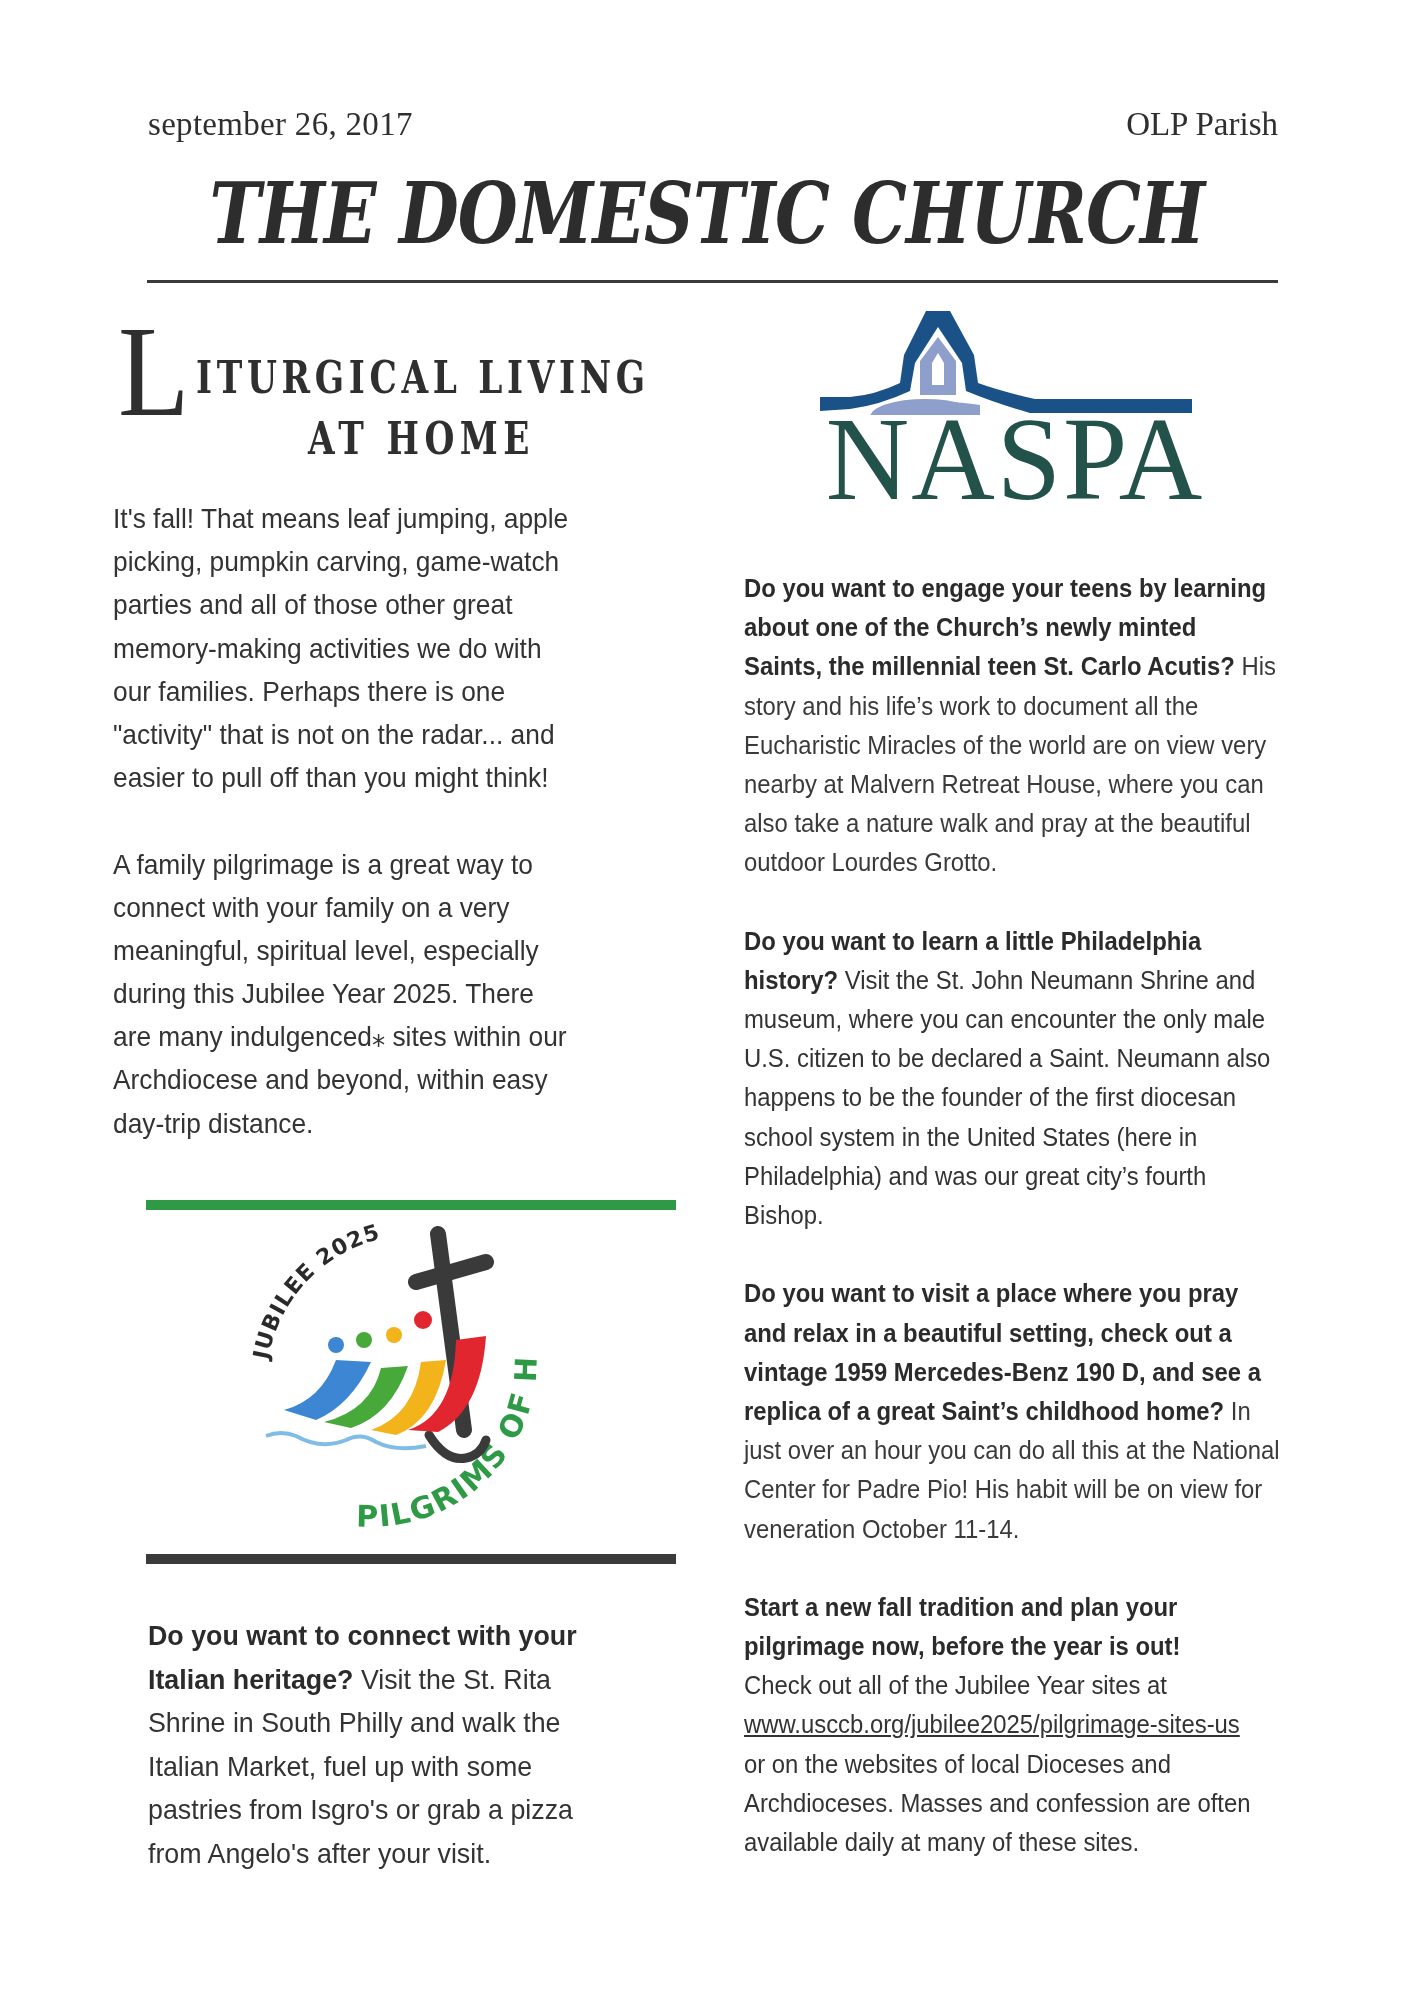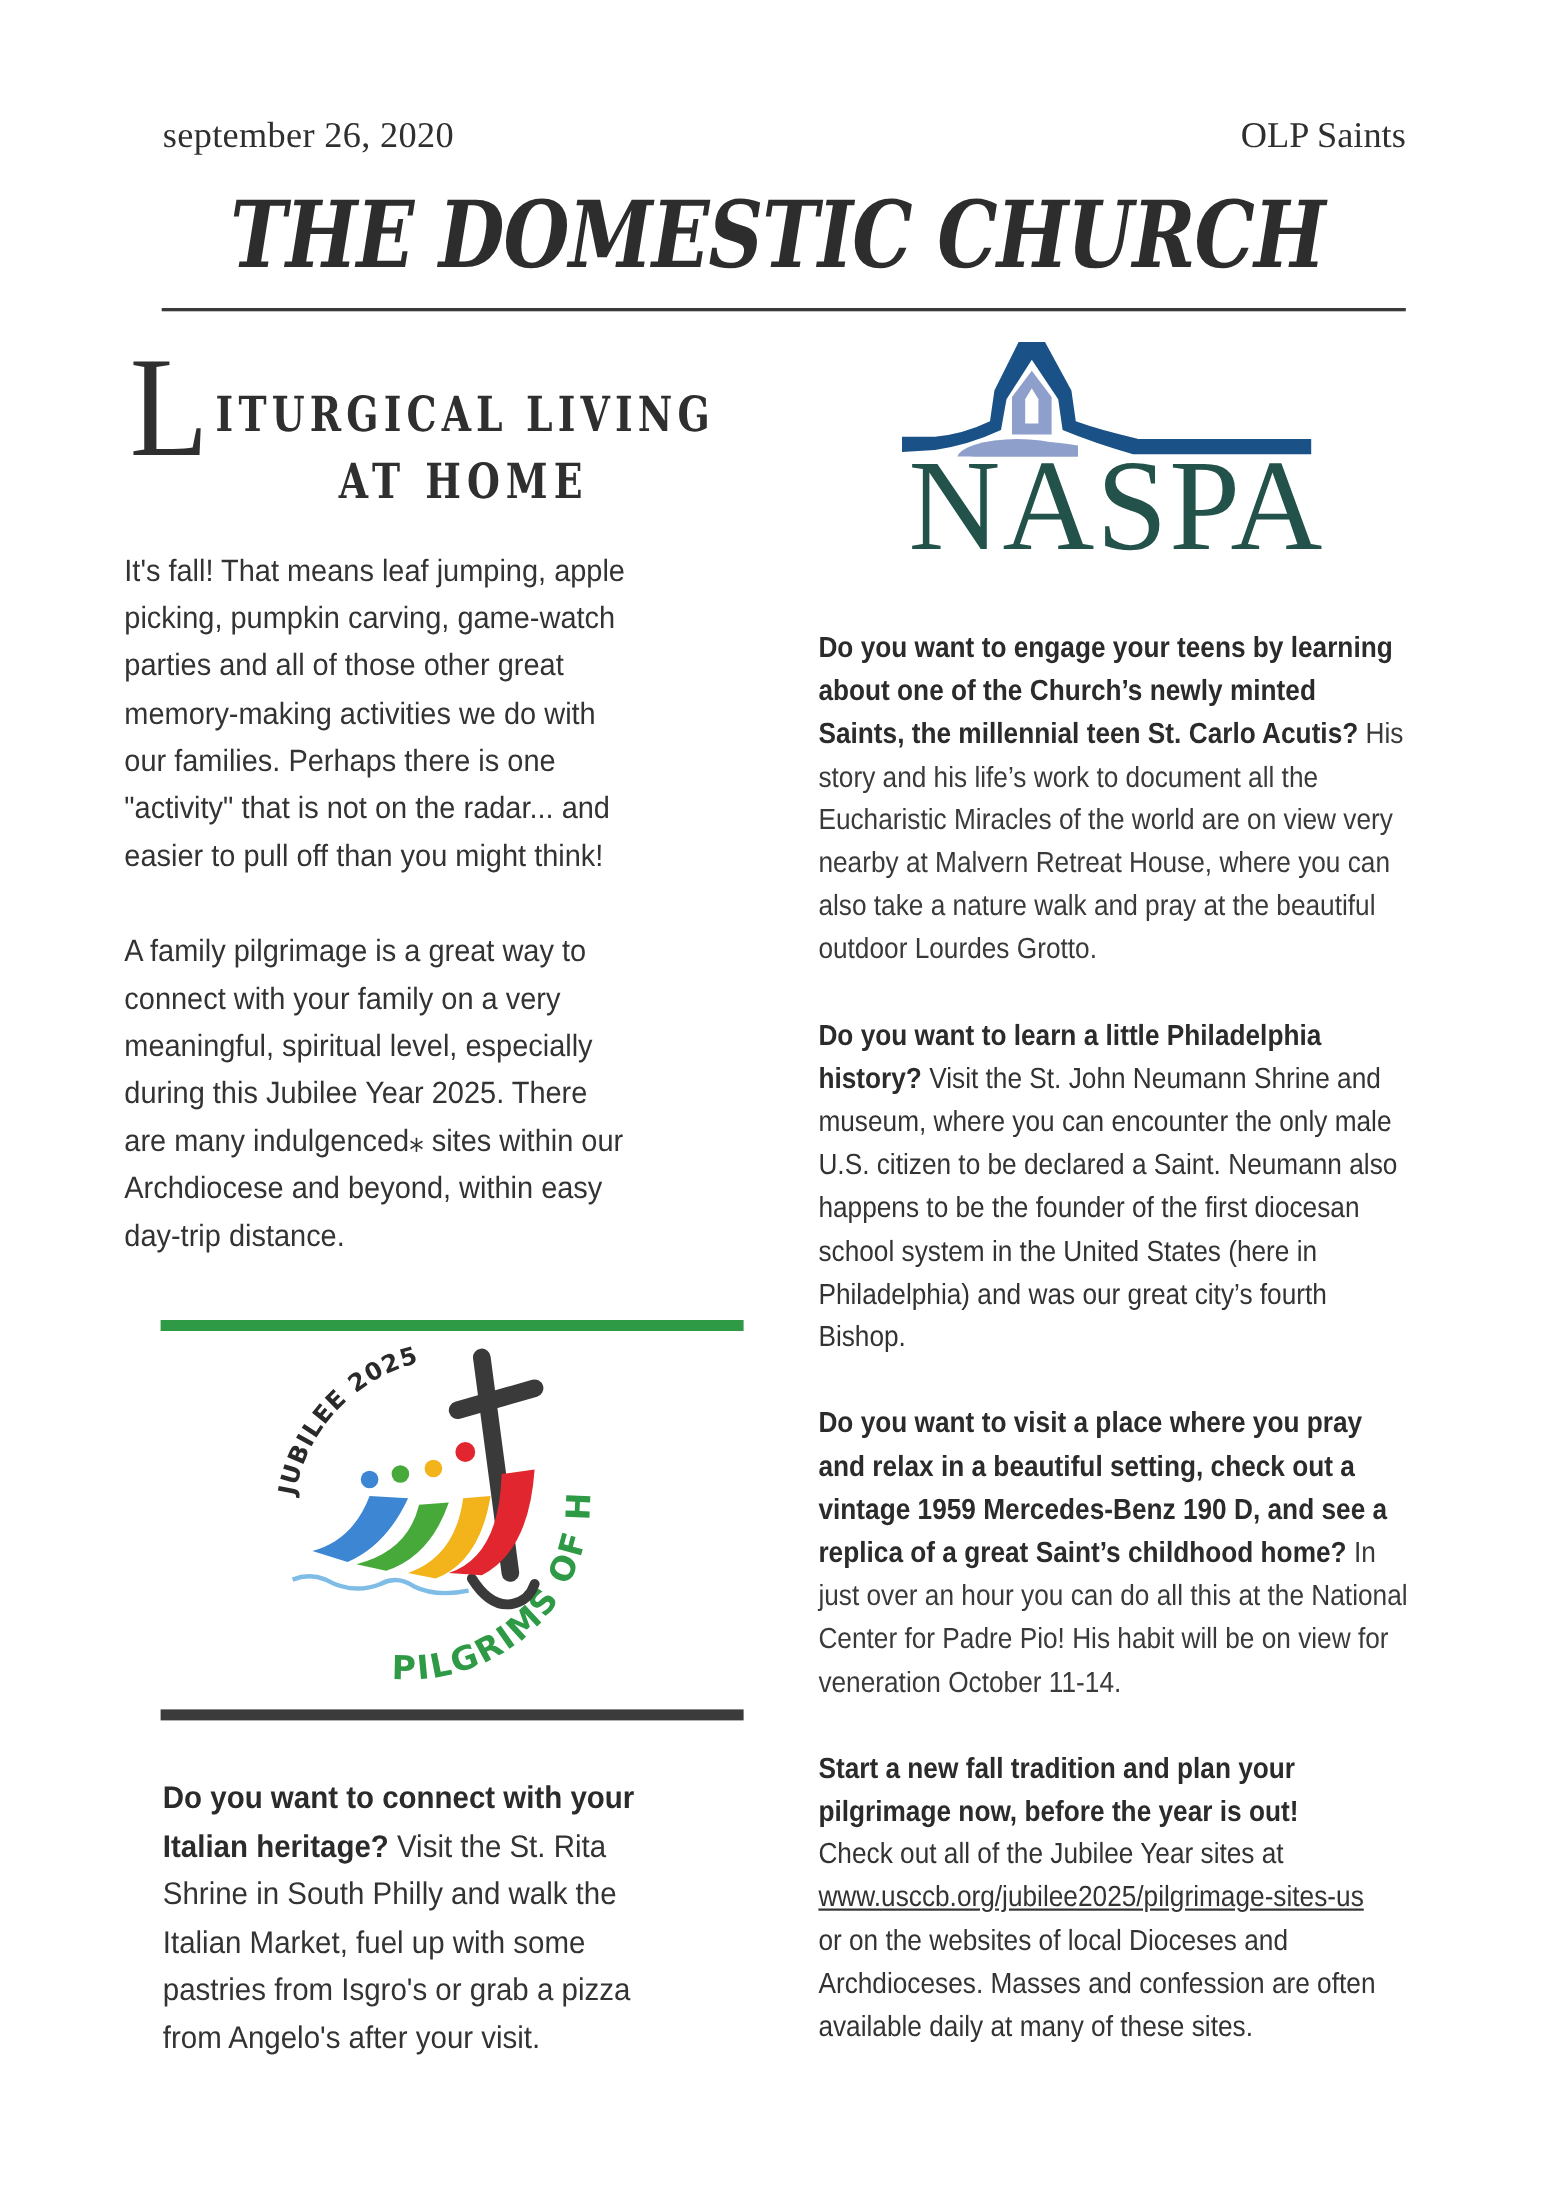--- a/index.html
+++ b/index.html
@@ -43,7 +43,7 @@
 </head>
 <body>
 
-<div class="abs dateline">september 26, 2020</div>
+<div class="abs dateline">september 26, 2017</div>
 <div class="abs parish">OLP Saints</div>
 <div class="abs masthead">THE DOMESTIC CHURCH</div>
 <div class="abs rule"></div>

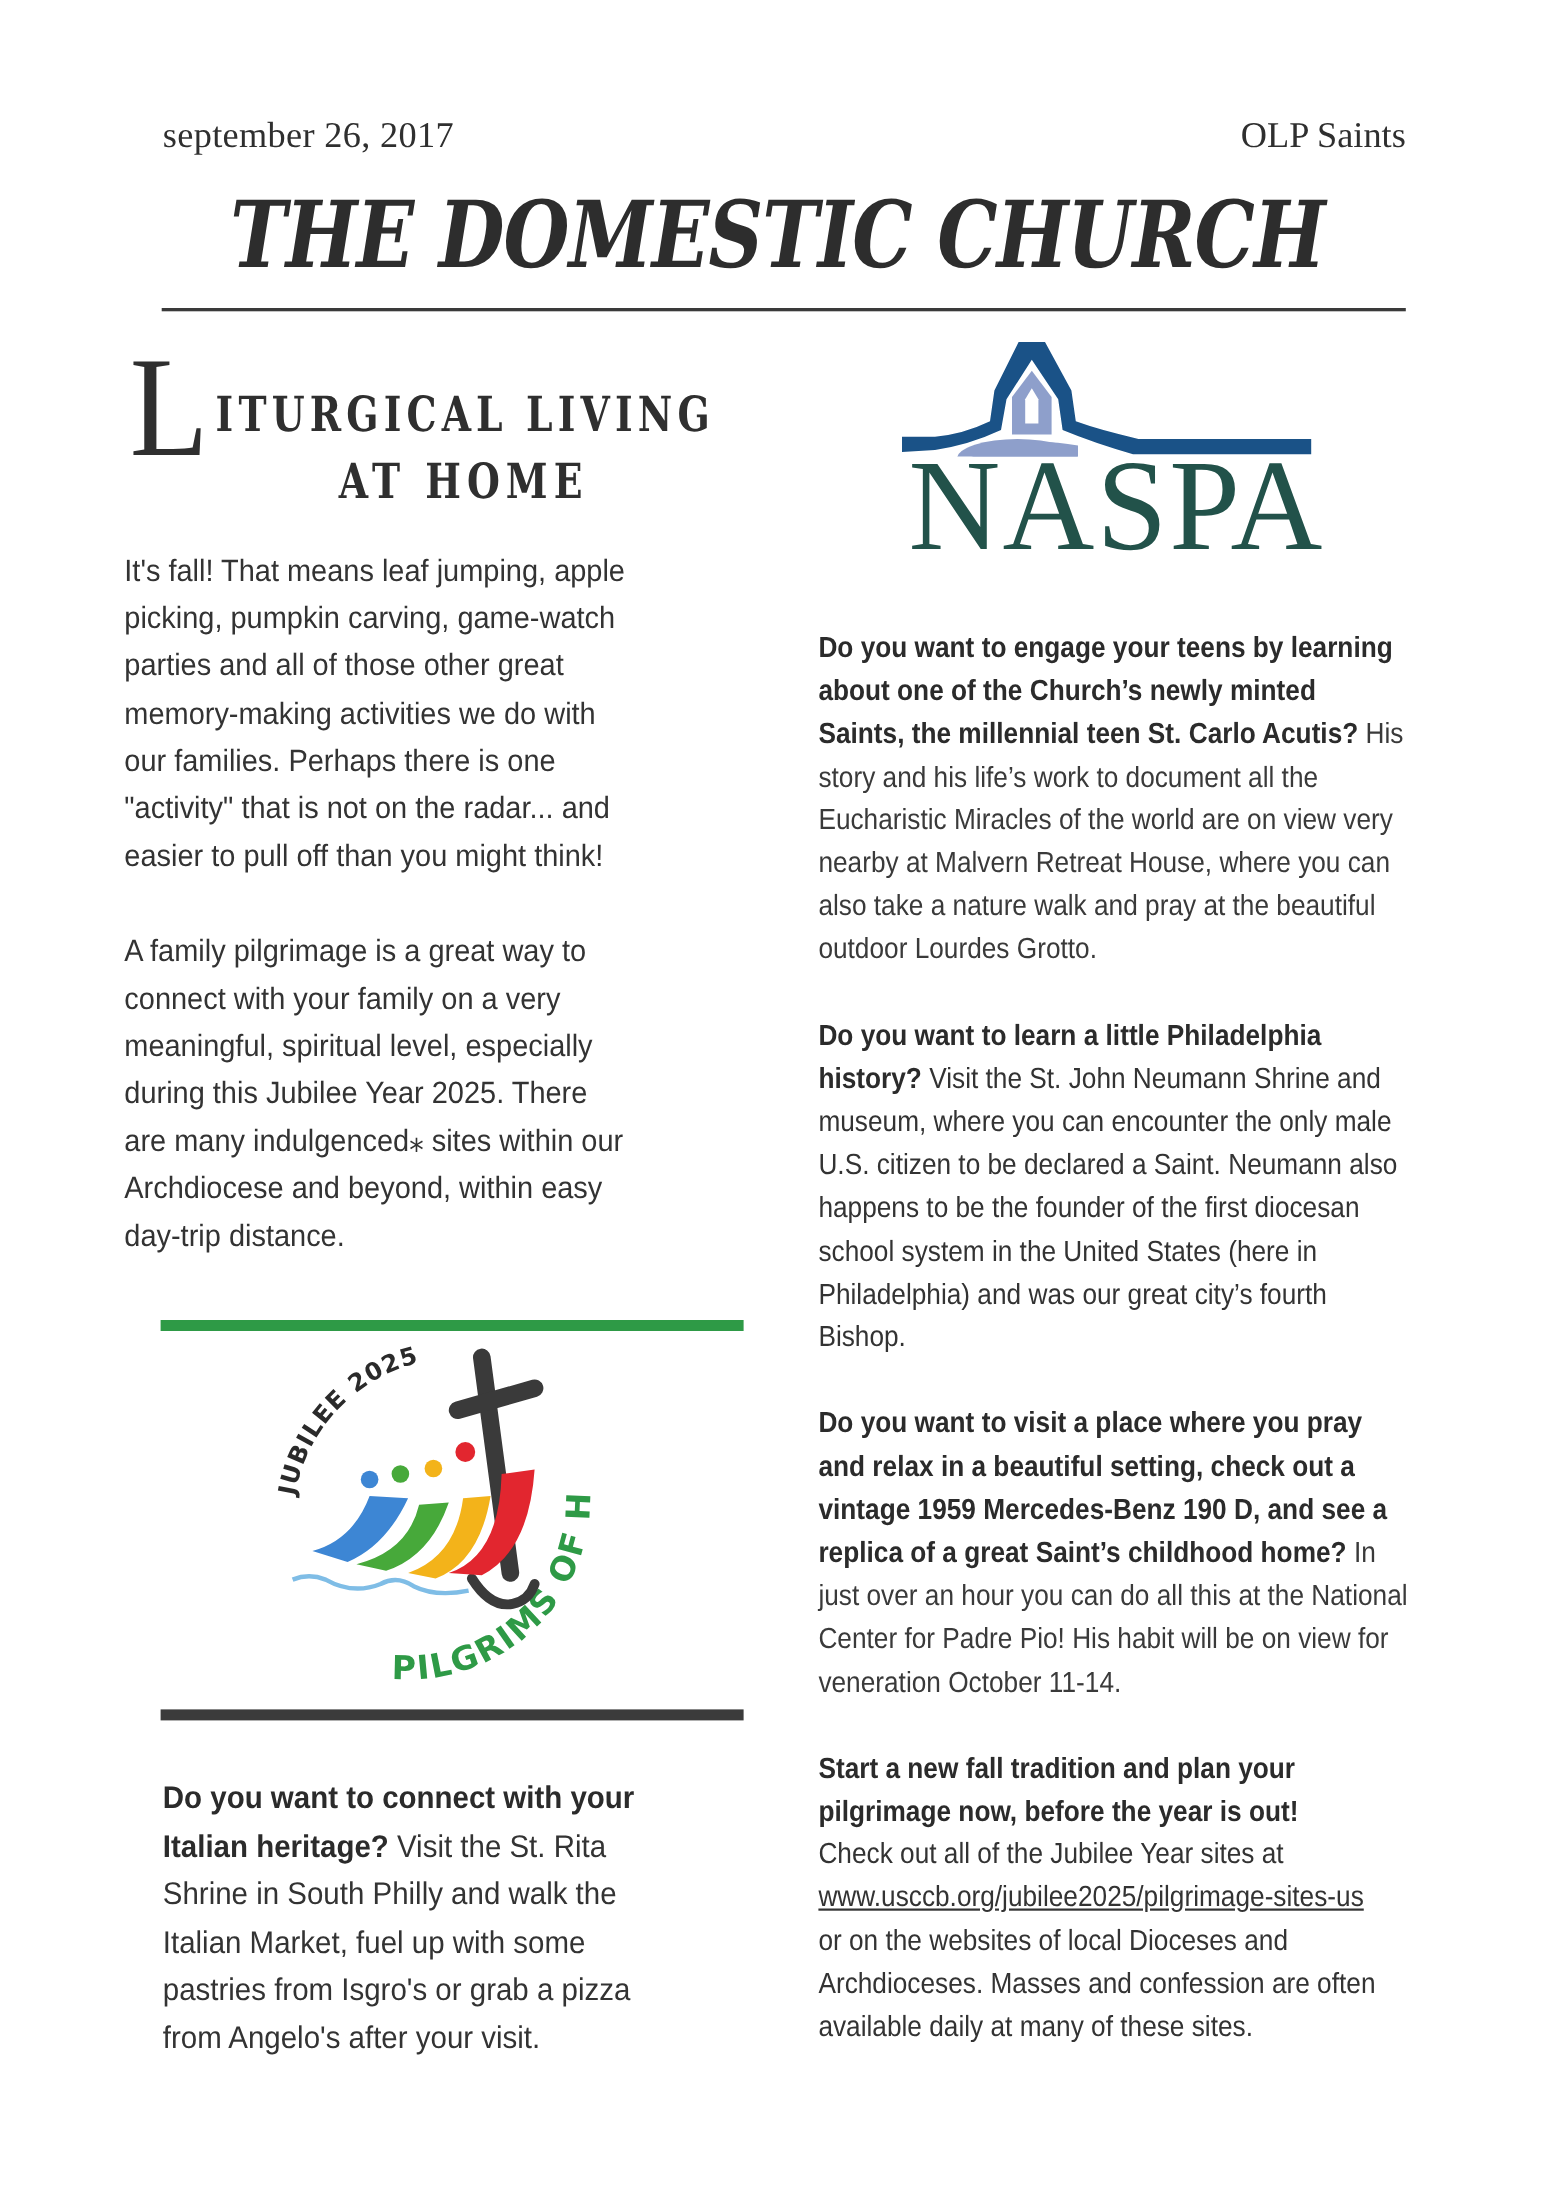--- a/index.html
+++ b/index.html
@@ -44,7 +44,7 @@
 <body>
 
 <div class="abs dateline">september 26, 2017</div>
-<div class="abs parish">OLP Saints</div>
+<div class="abs parish">OLP Parish</div>
 <div class="abs masthead">THE DOMESTIC CHURCH</div>
 <div class="abs rule"></div>
 

